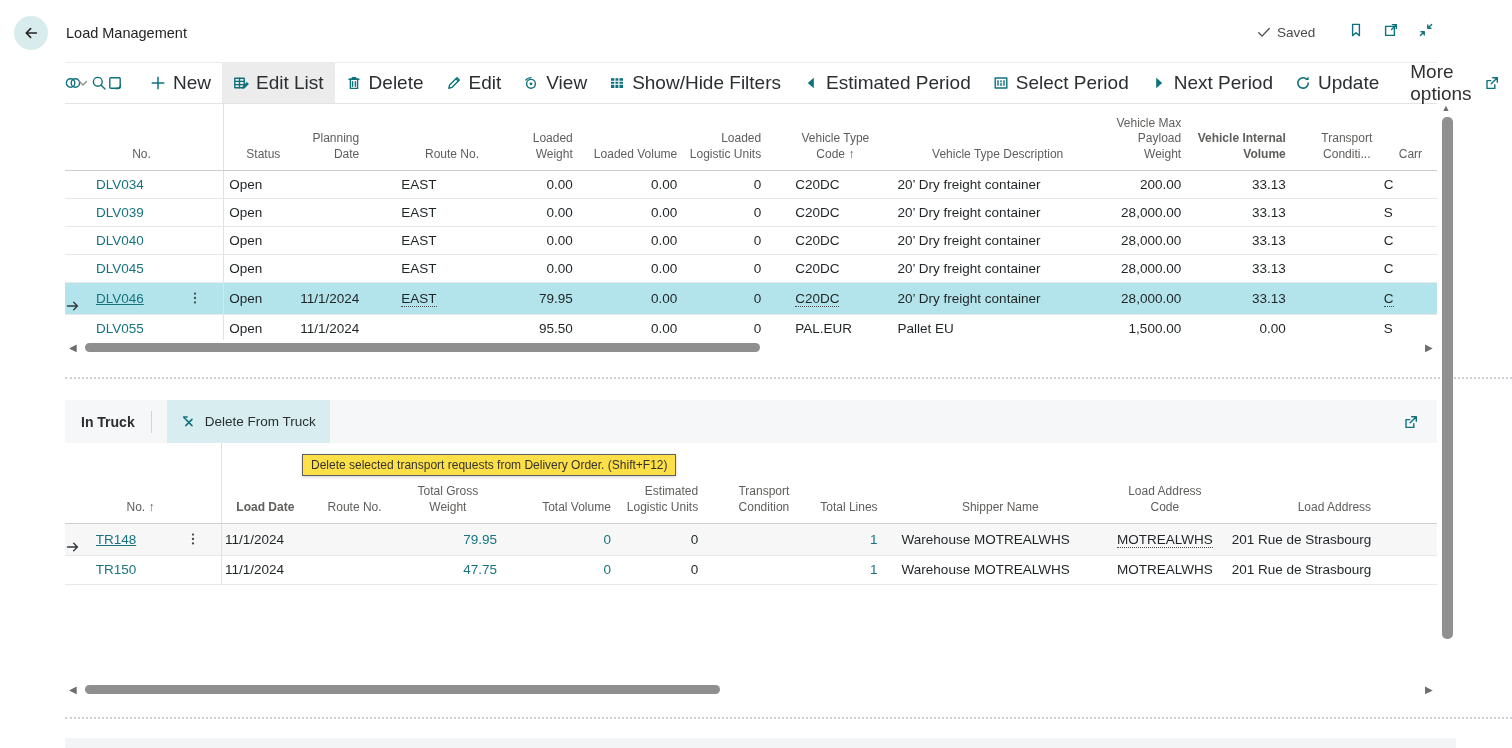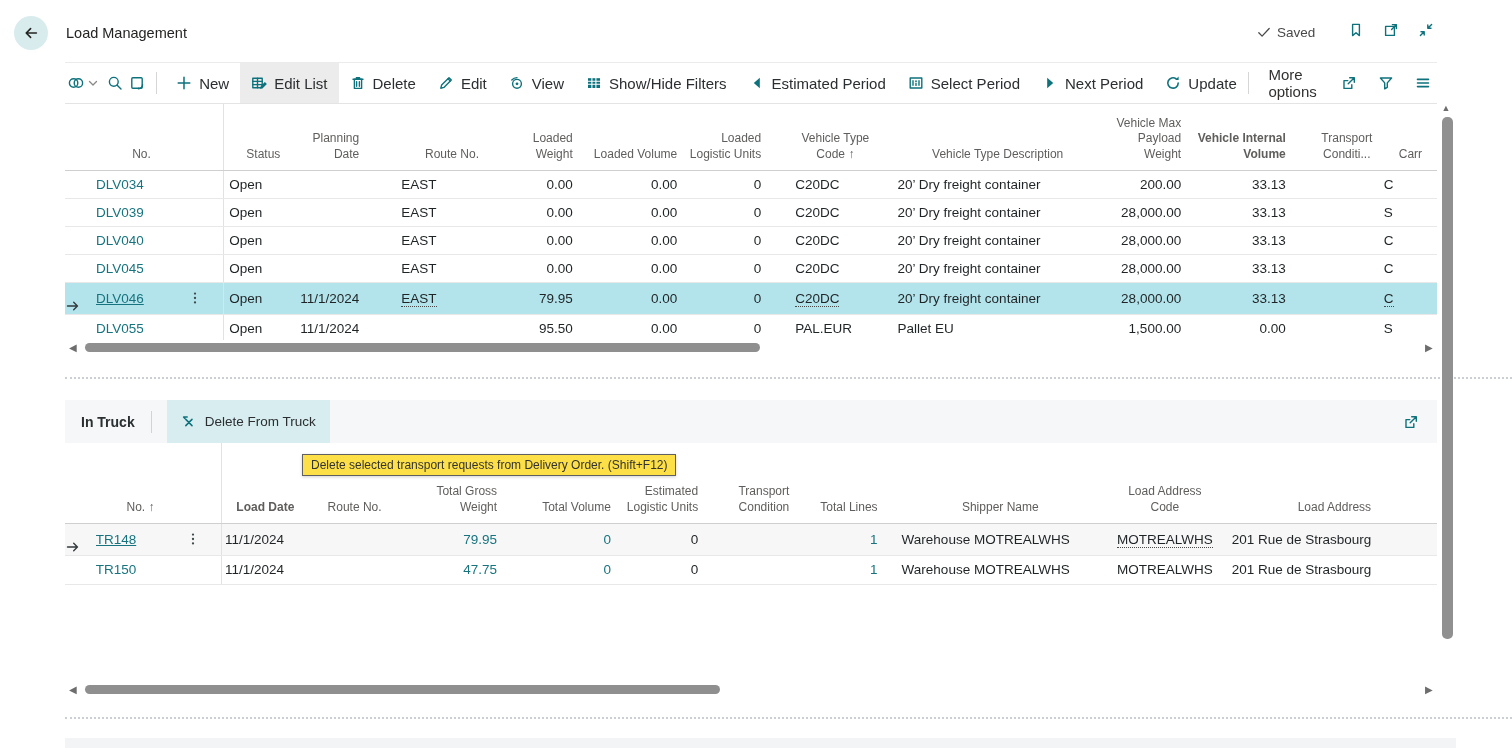--- a/index.html
+++ b/index.html
@@ -23,7 +23,7 @@
   
   .toolbar { position:absolute; left:65px; top:62px; width:1372px; height:42px;
     border-top:1px solid #ebebeb; border-bottom:1px solid #e4e4e4;
-    display:flex; align-items:stretch; font-size:15px; color:#2b2f31; }
+    display:flex; align-items:stretch; font-size:19px; color:#2b2f31; }
   .tb-icon-btn { width:32px; display:flex; align-items:center; justify-content:center; color:#0e727c; cursor:pointer; }
   .tb-divider { width:1px; background:#d6d6d6; margin:9px 8px; }
   .tb-item { display:flex; align-items:center; gap:7px; padding:0 11px; cursor:pointer; white-space:nowrap; }

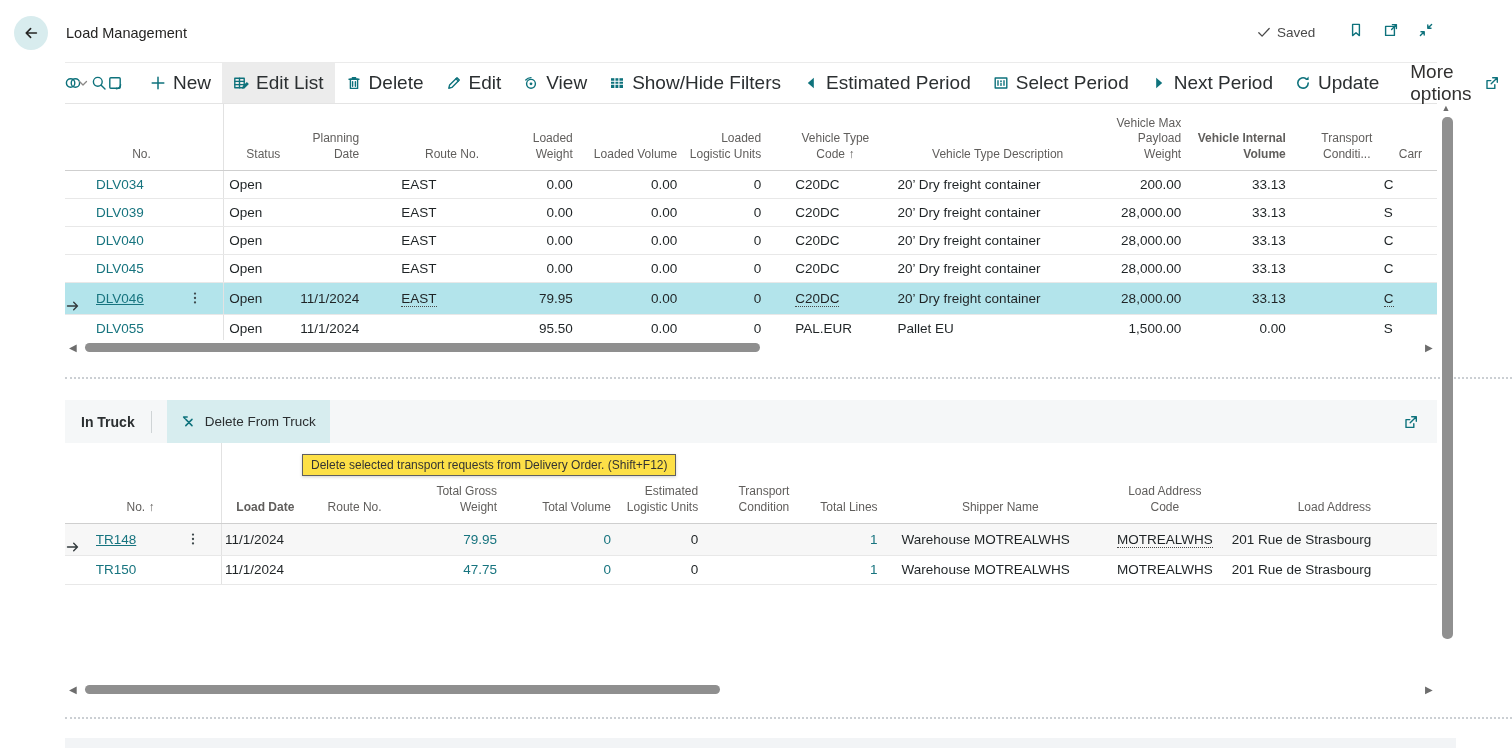--- a/index.html
+++ b/index.html
@@ -480,7 +480,7 @@
           <th class="al-c"></th>
           <th class="" style="padding-left: 3px; font-weight: bold;">Load Date</th>
           <th class="" style="padding-left: 5px;">Route No.</th>
-          <th class="al-r" style="padding-right: 4px;">Total Gross Weight</th>
+          <th class="al-r" style="padding-right: 4px; text-align: center;">Total Gross Weight</th>
           <th class="al-r" style="padding-right: 4px;">Total Volume</th>
           <th class="al-r" style="padding-right: 4px;">Estimated Logistic Units</th>
           <th class="" style="padding-left: 22px;">Transport Condition</th>

